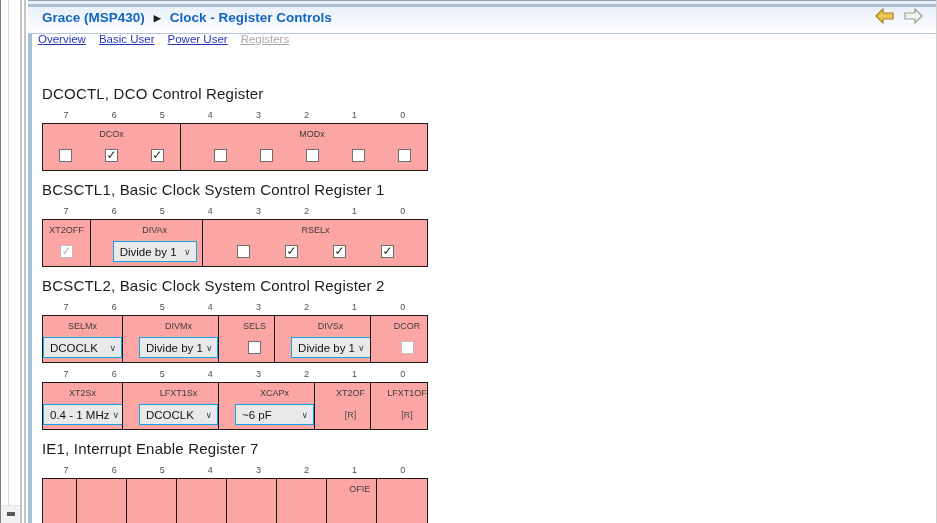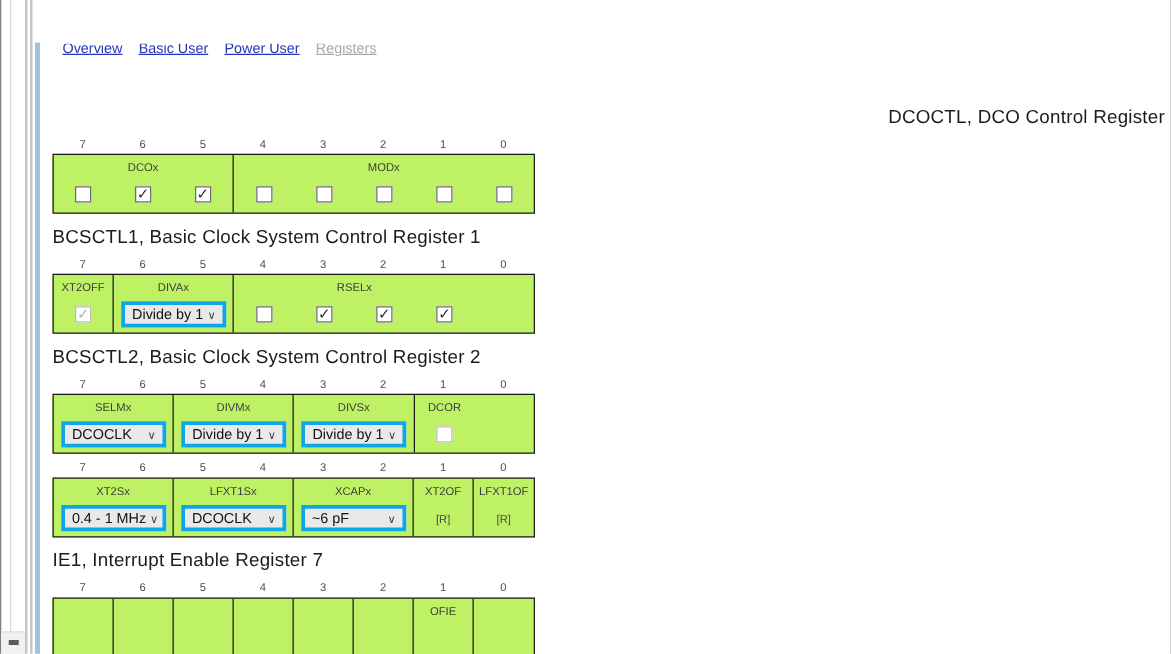--- a/index.html
+++ b/index.html
@@ -115,6 +115,26 @@
 <div class="panel">
   <div class="panel-blue-edge"></div>
 
+  <div class="band">
+    <div class="band-strip"></div>
+    <div class="band-title">
+      <span>Grace (MSP430)</span>
+      <span class="crumb-sep">▶</span>
+      <span>Clock - Register Controls</span>
+    </div>
+    <div class="nav-arrows">
+      <span>
+        <svg width="19" height="16" viewBox="0 0 19 16">
+          <polygon points="1,8 8,1 8,5 18,5 18,11 8,11 8,15" fill="#eec45a" stroke="#a8821e" stroke-width="1.2"></polygon>
+        </svg>
+      </span>
+      <span>
+        <svg width="19" height="16" viewBox="0 0 19 16">
+          <polygon points="18,8 11,1 11,5 1,5 1,11 11,11 11,15" fill="#f2f2ee" stroke="#9d9d96" stroke-width="1.2"></polygon>
+        </svg>
+      </span>
+    </div>
+  </div>
 
   <div class="nav-clip">
     <div class="nav-row" id="nav-row"><span class="nav-link">Overview</span><span class="nav-link">Basic User</span><span class="nav-link">Power User</span><span class="nav-link disabled">Registers</span></div>

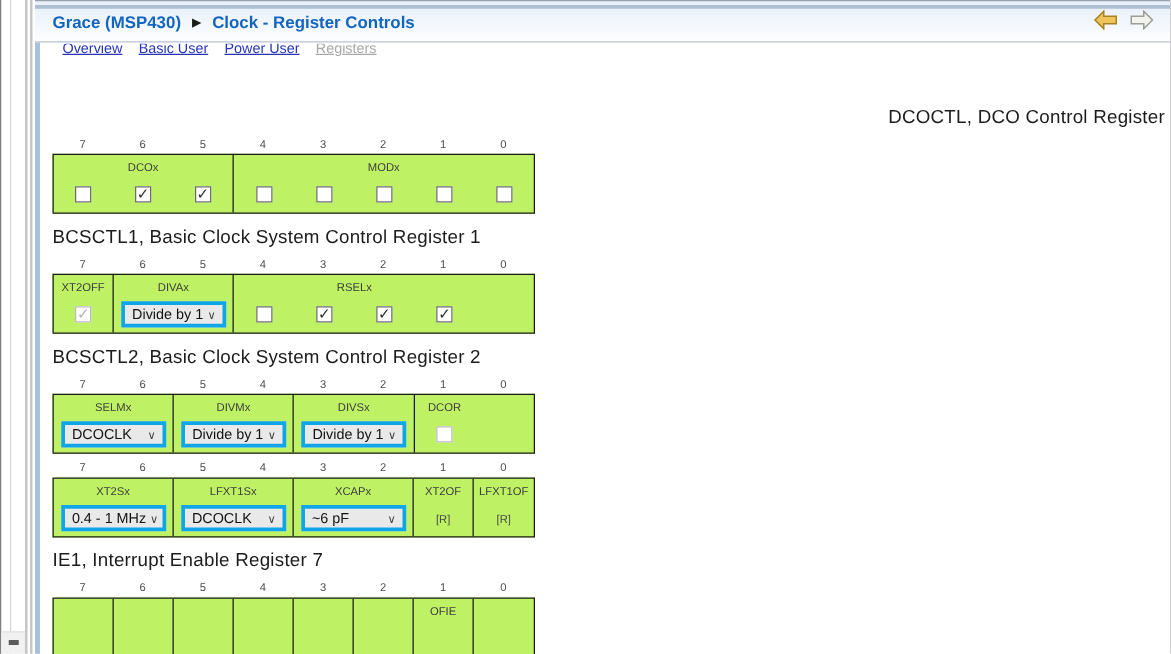--- a/index.html
+++ b/index.html
@@ -47,7 +47,7 @@
 
   
   .nav-clip { position: absolute; left: 4px; top: 35px; width: 880px; height: 10px; overflow: hidden; }
-  .nav-row { margin-top: -6px; padding-left: 18px; white-space: nowrap; }
+  .nav-row { margin-top: -6px; padding-left: 6px; white-space: nowrap; }
   .nav-link {
     font-size: 11.5px; margin-right: 13px;
     color: #2736b9; text-decoration: underline; cursor: pointer;

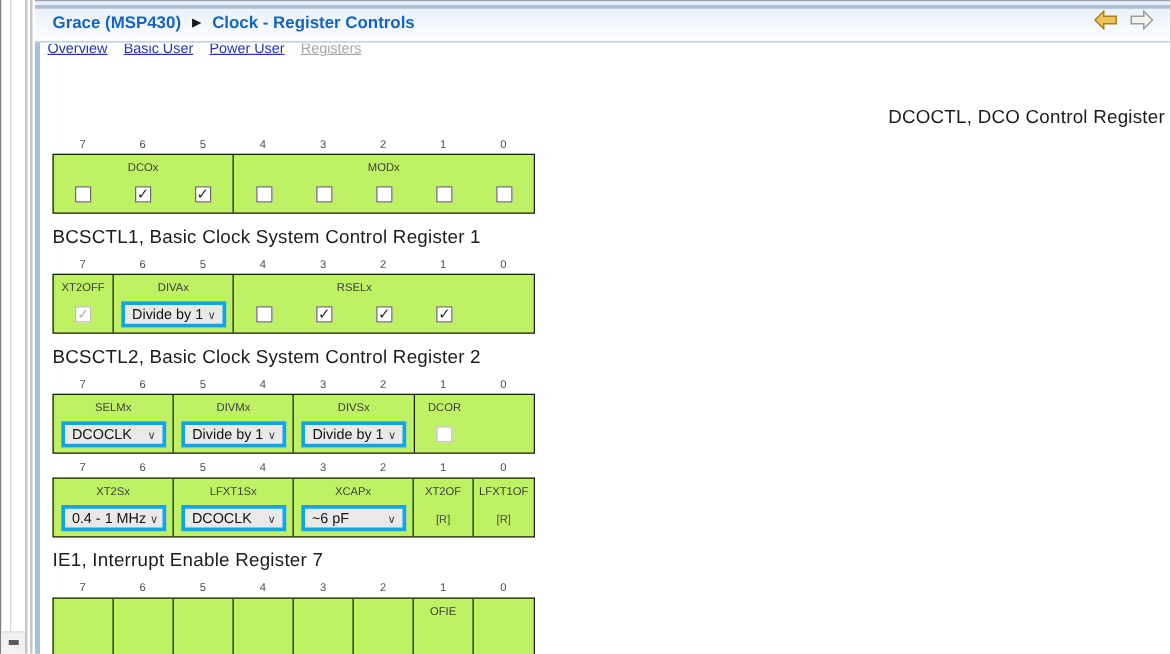--- a/index.html
+++ b/index.html
@@ -60,7 +60,7 @@
     font-size: 15px; font-weight: normal; color: #1c1c1c;
     line-height: 20px; margin-top: 9px; letter-spacing: 0.2px;
   }
-  .reg-section:first-child h2 { margin-top: 39px; text-align: right; }
+  .reg-section:first-child h2 { margin-top: 39px; }
   .bit-row { display: flex; width: 385px; margin-top: 6px; height: 13px; }
   .bit-row span {
     width: 48.1px; text-align: center; font-size: 9px; color: #4f4f4f;

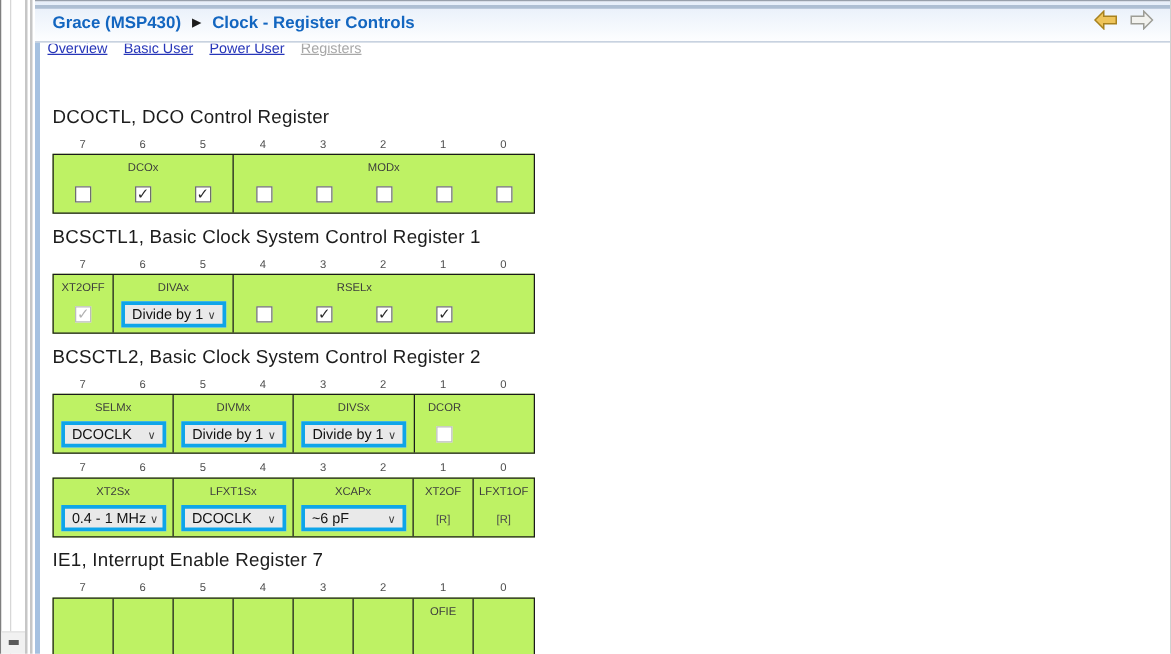--- a/index.html
+++ b/index.html
@@ -67,7 +67,7 @@
   }
   .reg-table {
     display: flex; width: 386px; height: 48px;
-    border: 1px solid #1a1a1a; background: #bef264;
+    border: 1px solid #1a1a1a; background: #fca5a5; gap: 16px;
   }
   .field-group {
     display: flex; flex-direction: column;

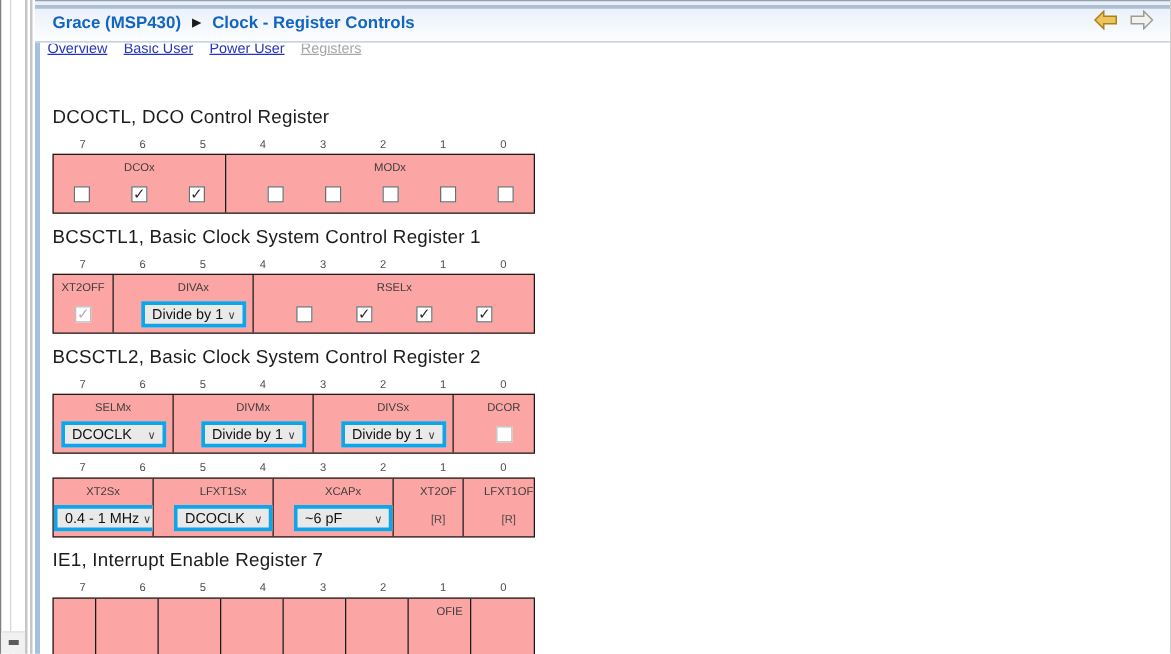--- a/index.html
+++ b/index.html
@@ -91,7 +91,7 @@
   
   .dd {
     width: 84px; height: 21px; margin: 0 auto;
-    background: #e9e9e9; border: 3px solid #0ea5e9;
+    background: #e9e9e9; border: 1px solid #0ea5e9;
     display: flex; align-items: center;
     font-size: 11.5px; color: #121212;
     padding: 0 5px 0 6px; cursor: pointer; white-space: nowrap;

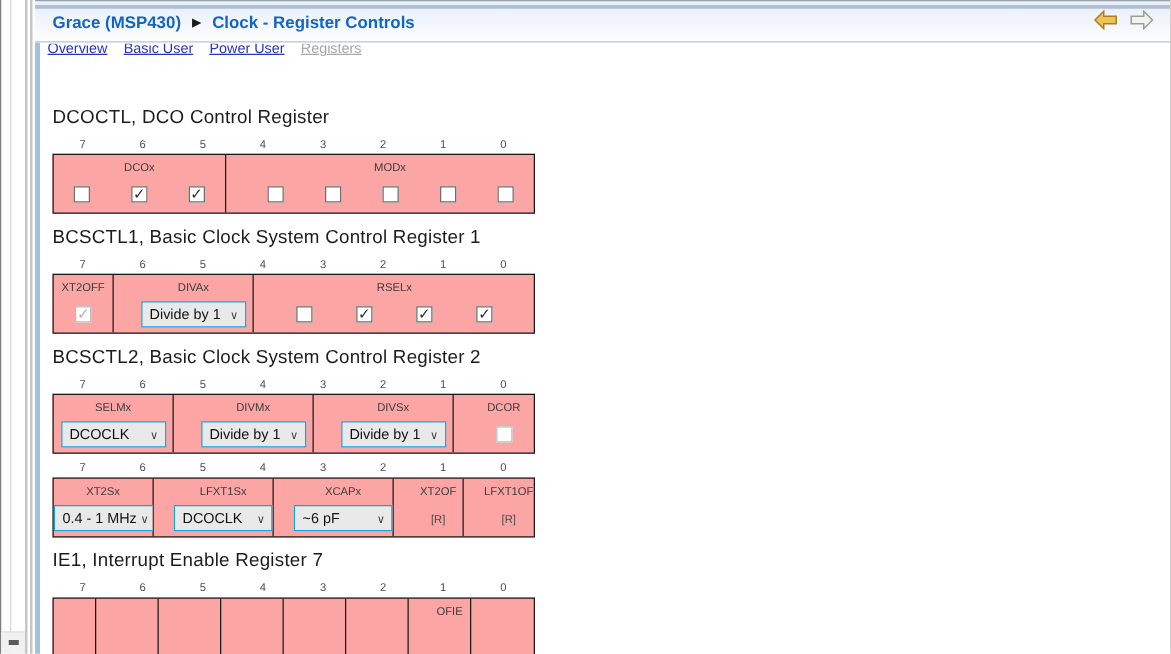--- a/index.html
+++ b/index.html
@@ -270,6 +270,14 @@
               </div>
             </div>
           </div>
+          <div class="field-group" style="width: 48.1px;">
+            <div class="field-label">SELS</div>
+            <div class="ctrl-row">
+              <div class="cell" style="width: 48.1px;">
+                <div class="cb"></div>
+              </div>
+            </div>
+          </div>
           <div class="field-group" style="width: 96.2px;">
             <div class="field-label">DIVSx</div>
             <div class="ctrl-row">

